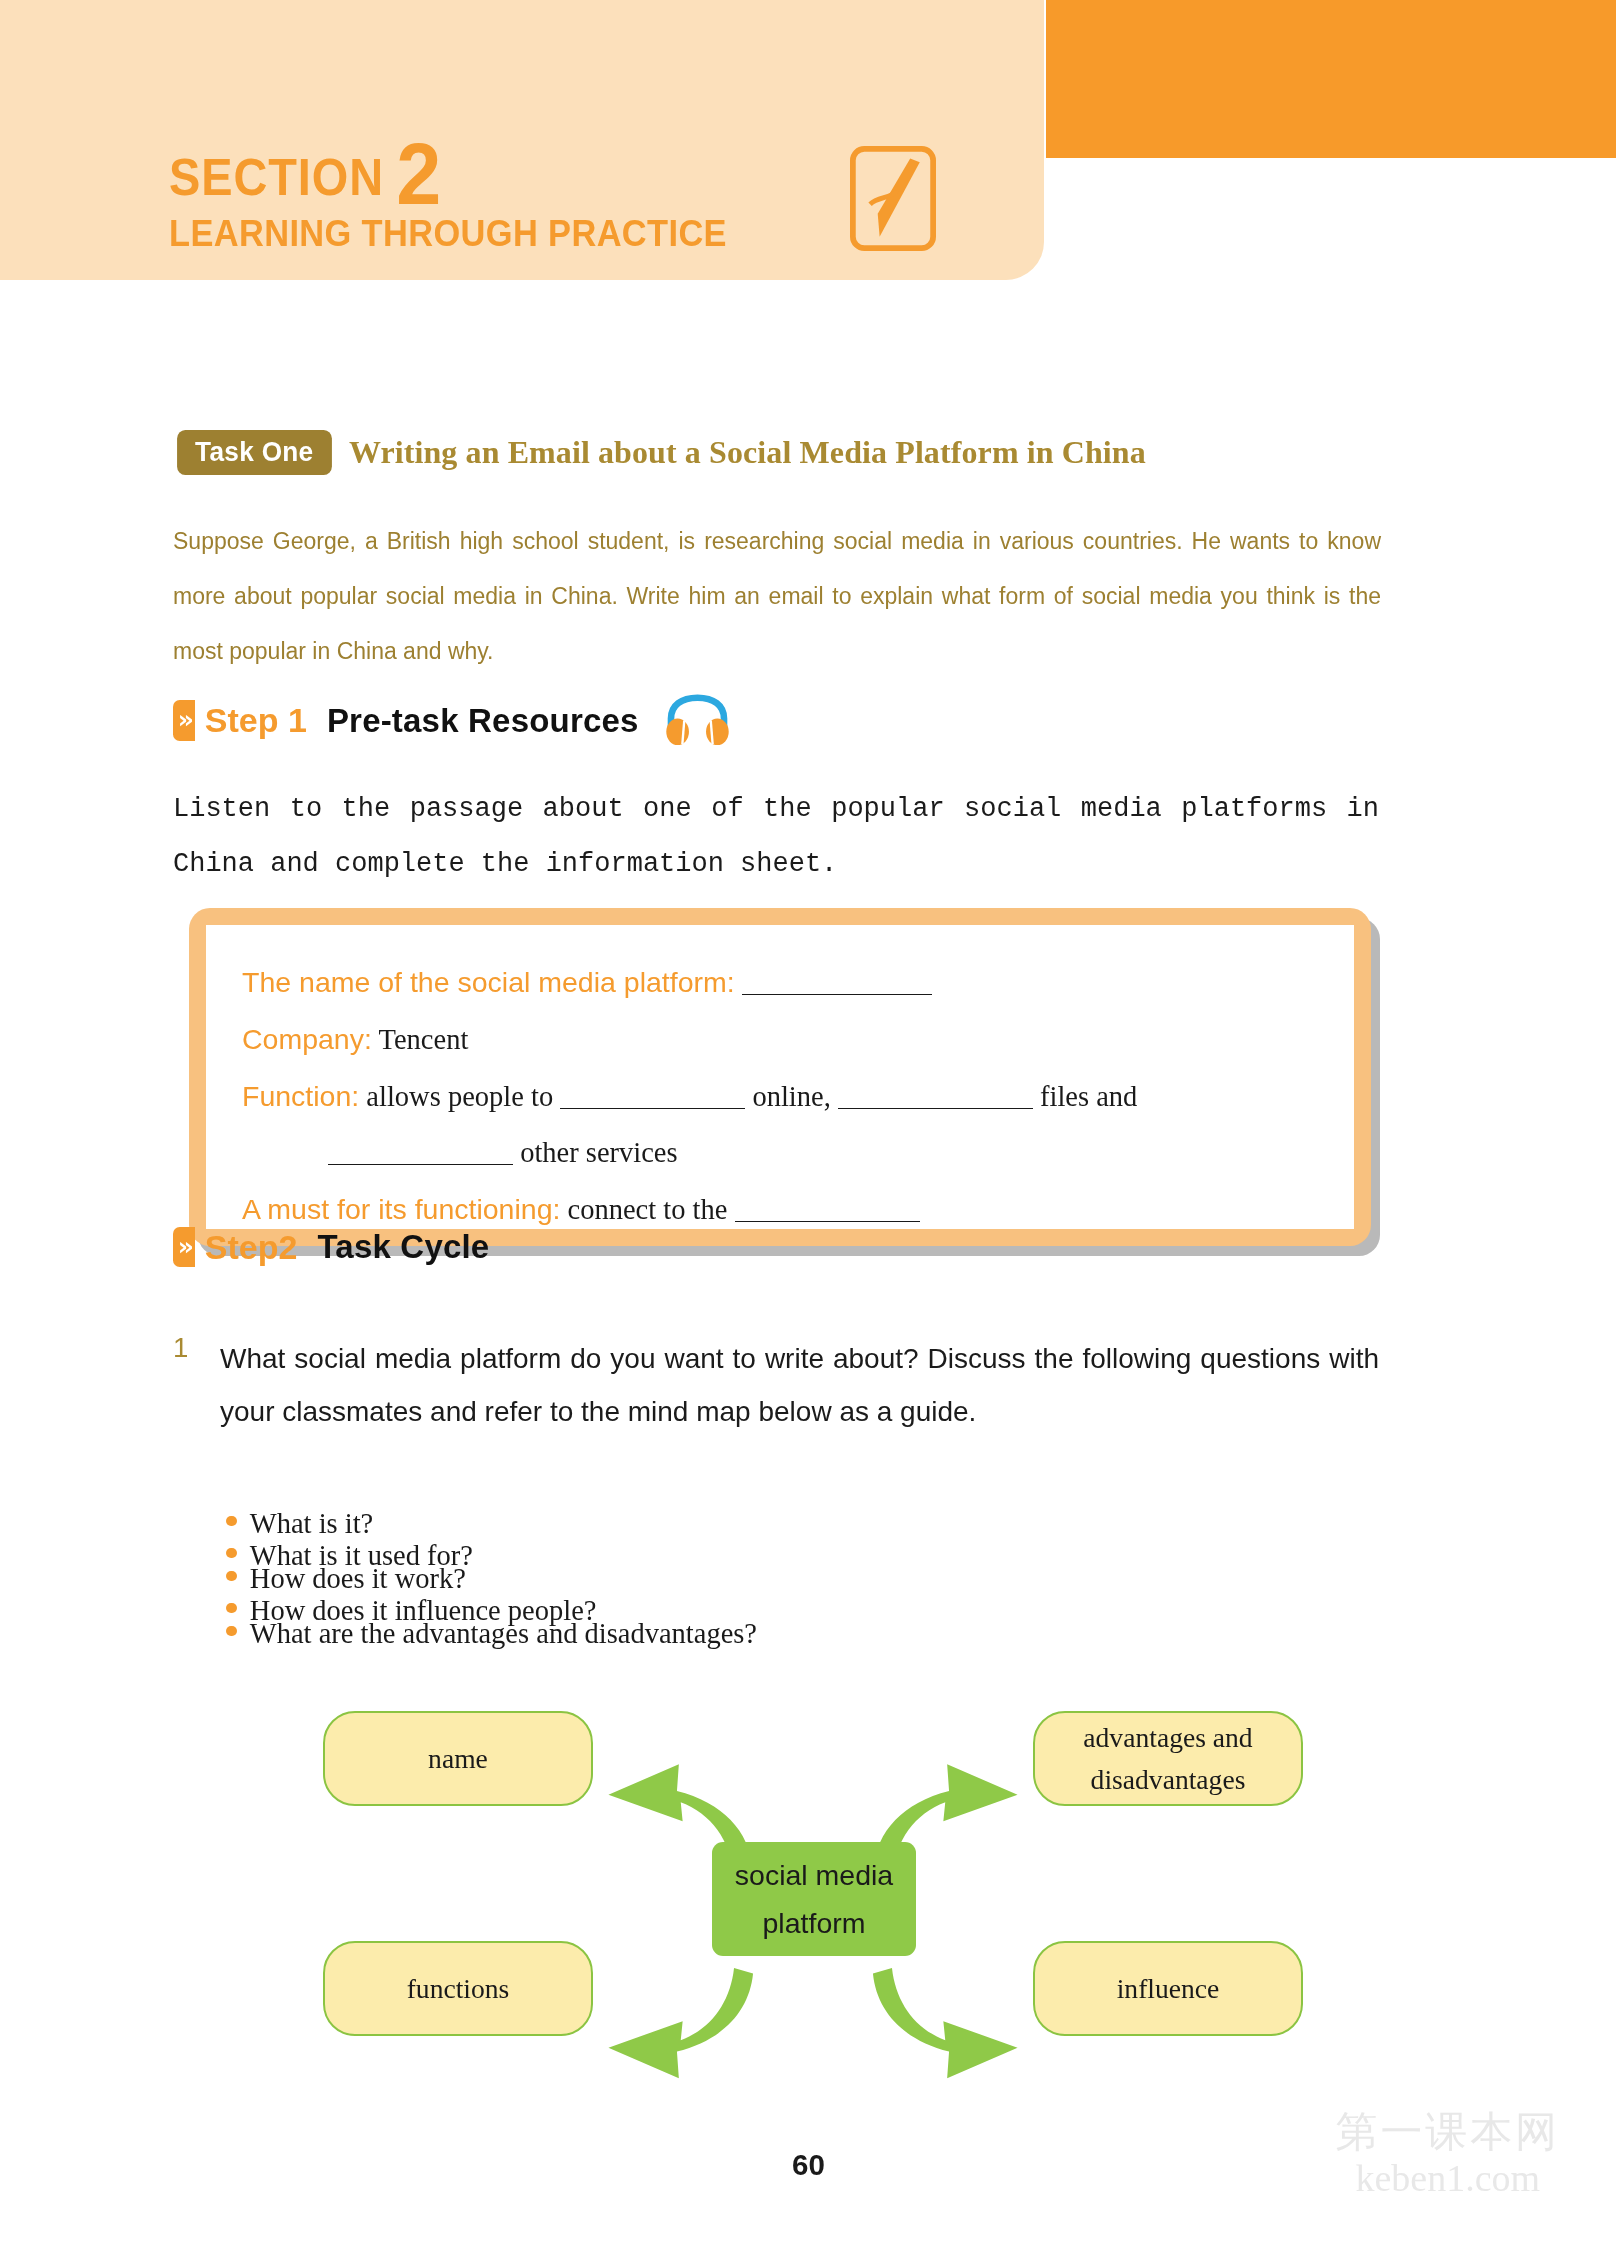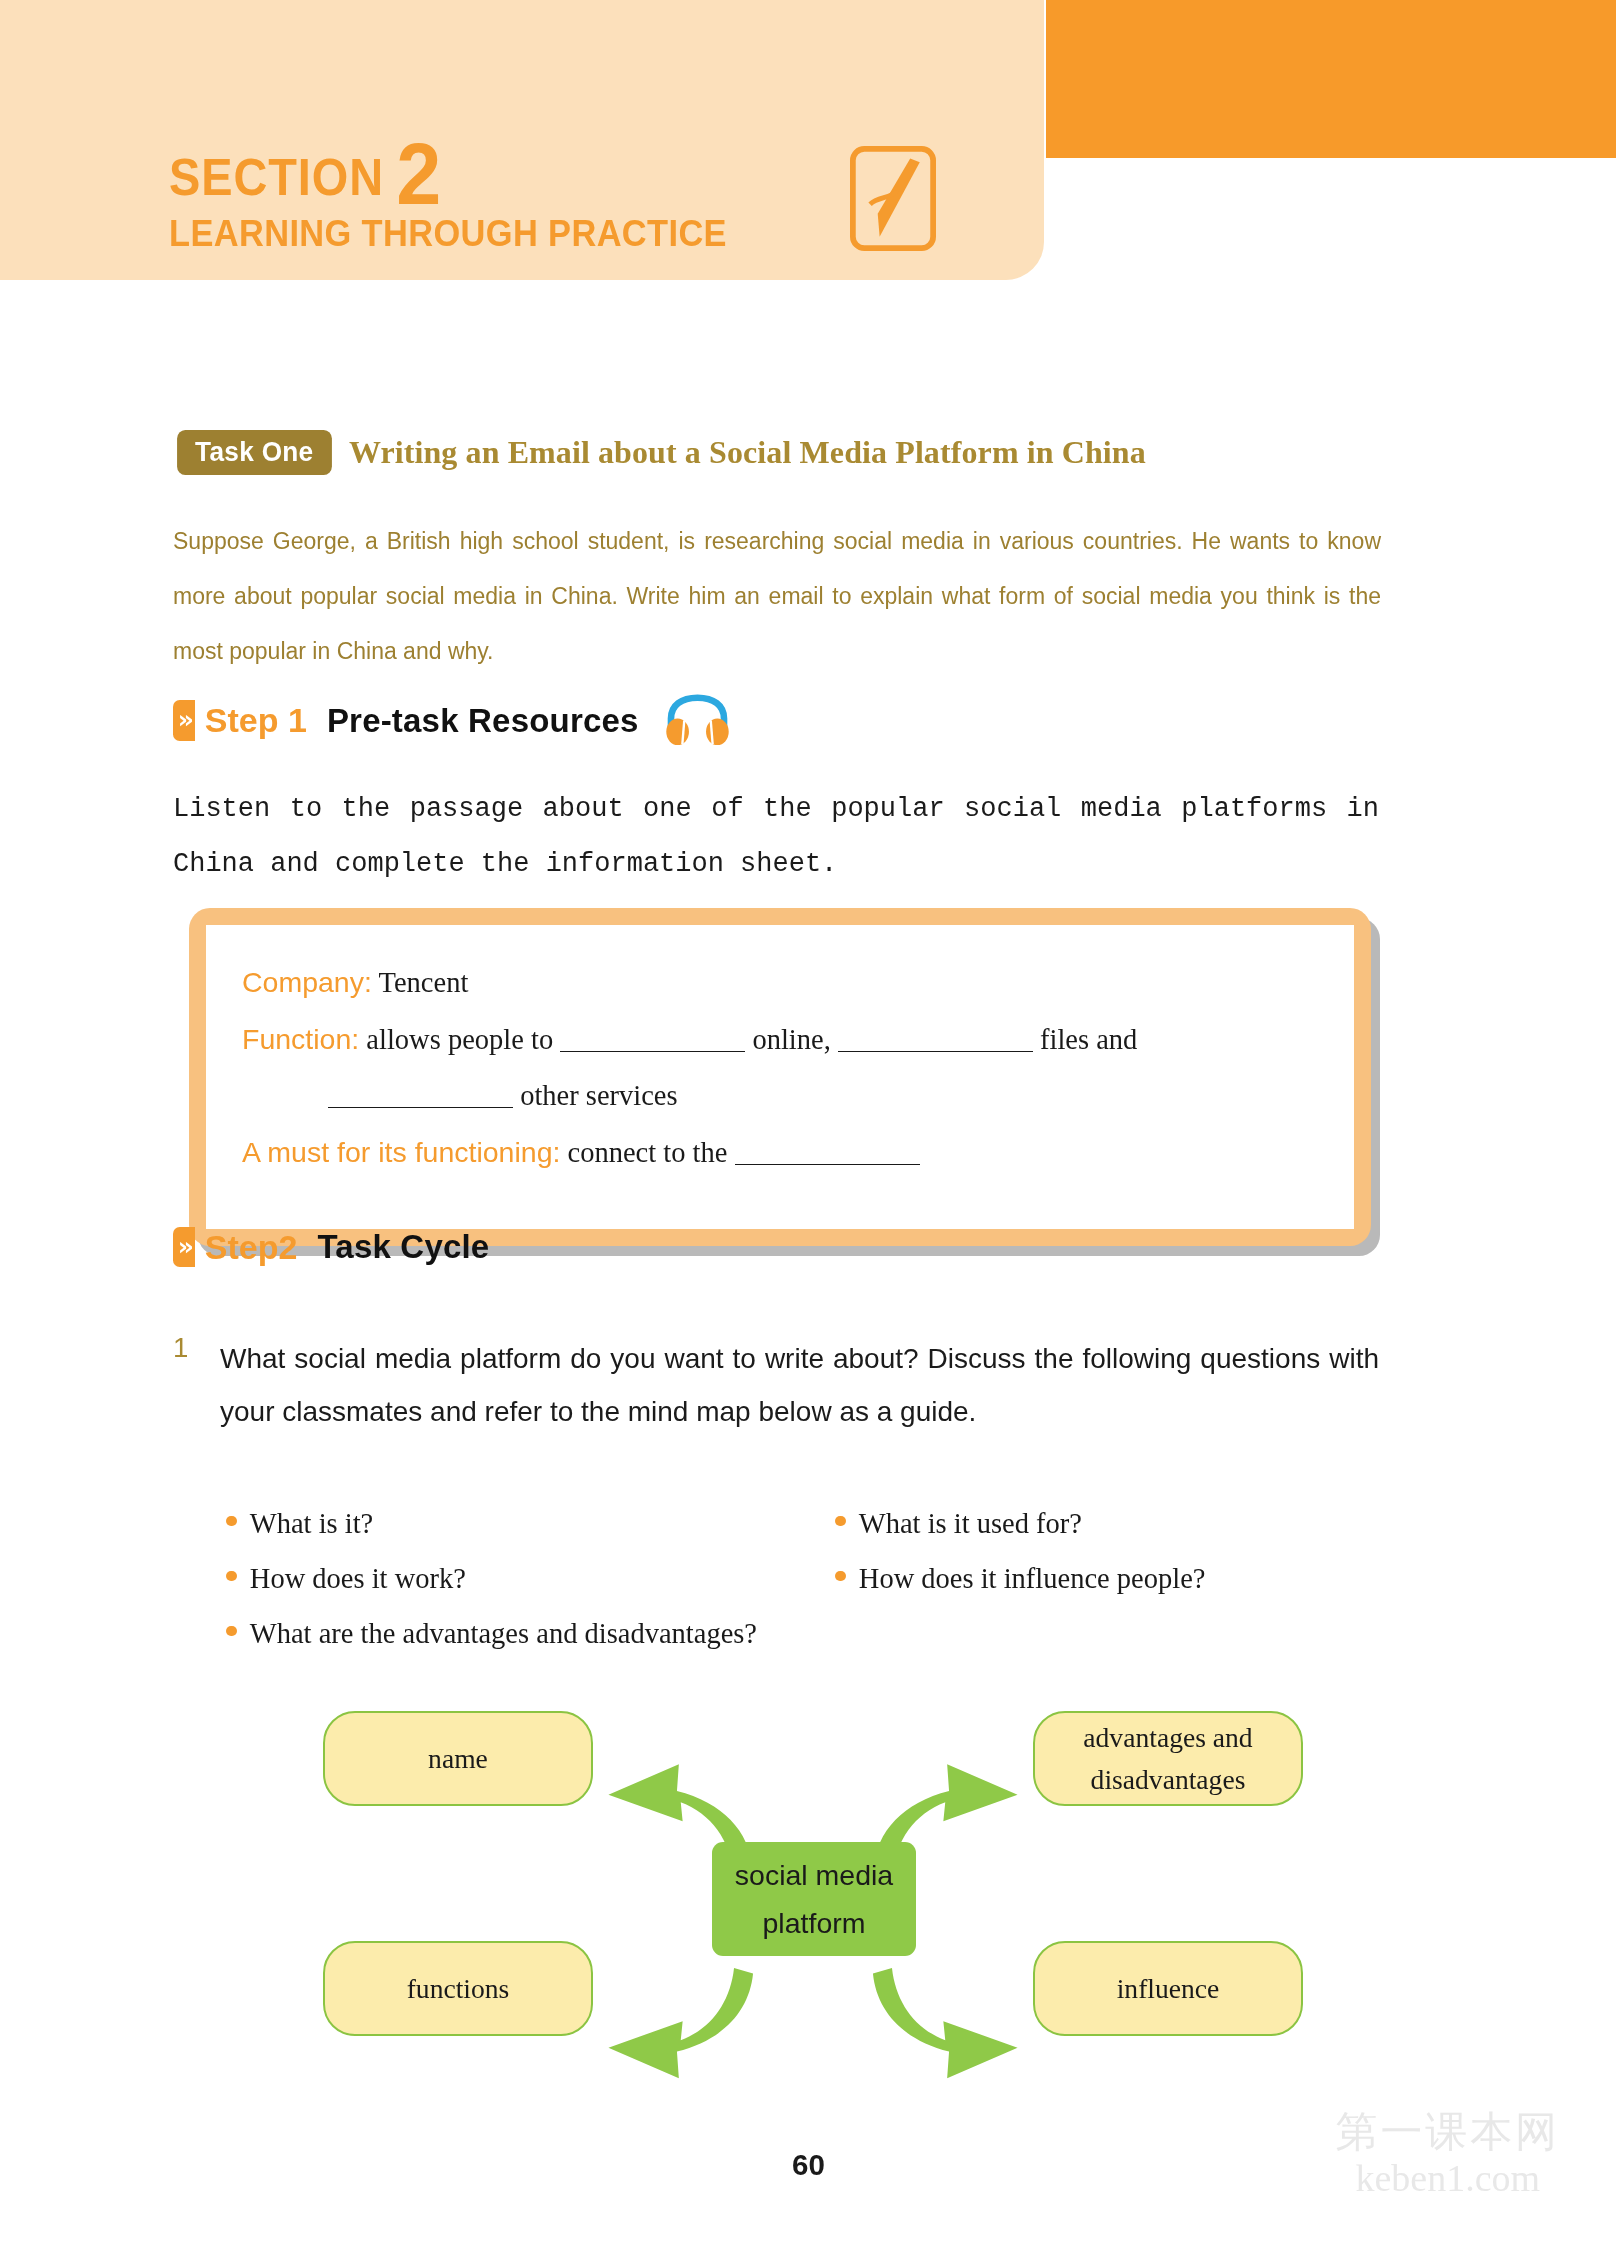--- a/index.html
+++ b/index.html
@@ -442,6 +442,10 @@
     <div class="info-sheet">
       <div class="info-sheet-inner">
 
+        <div class="sheet-line">
+          <span class="sheet-label">The name of the social media platform:</span>
+          <span class="blank blank-a"></span>
+        </div>
 
         <div class="sheet-line">
           <span class="sheet-label">Company:</span>

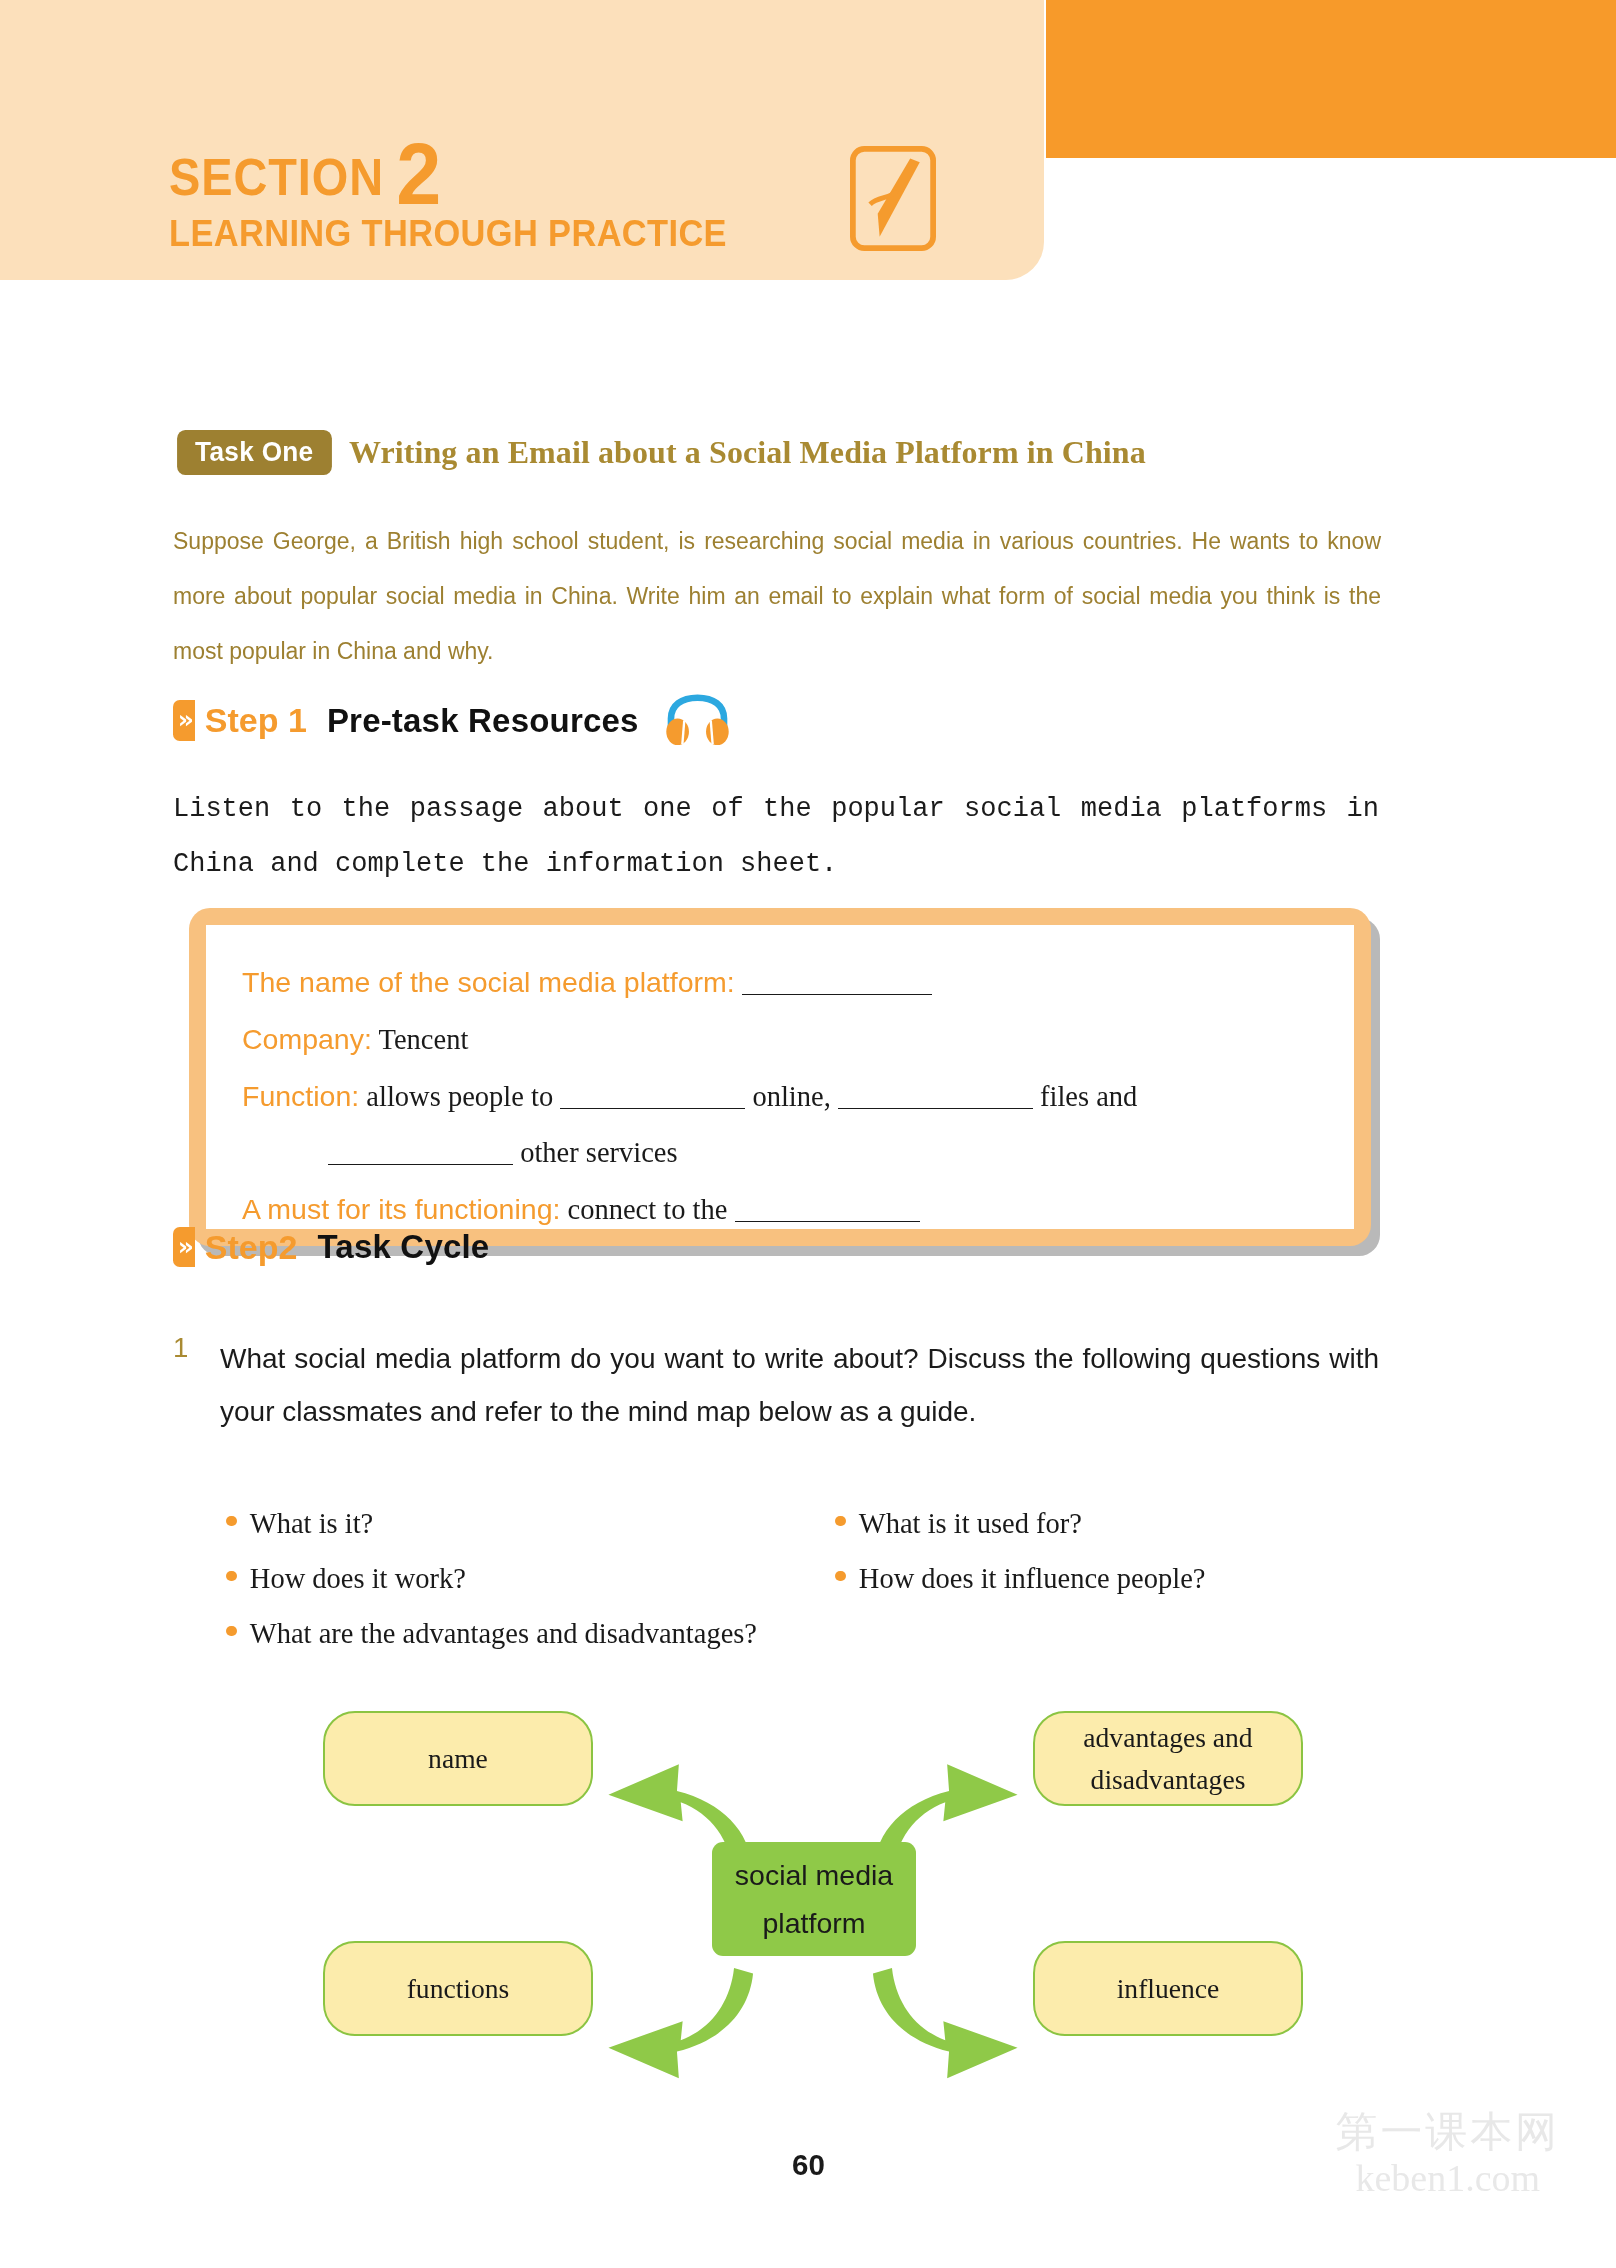--- a/index.html
+++ b/index.html
@@ -283,6 +283,7 @@
     display: flex;
     height: 55px;
     align-items: flex-start;
+    flex-direction: column;
   }
   .bullet-cell {
     display: flex;

